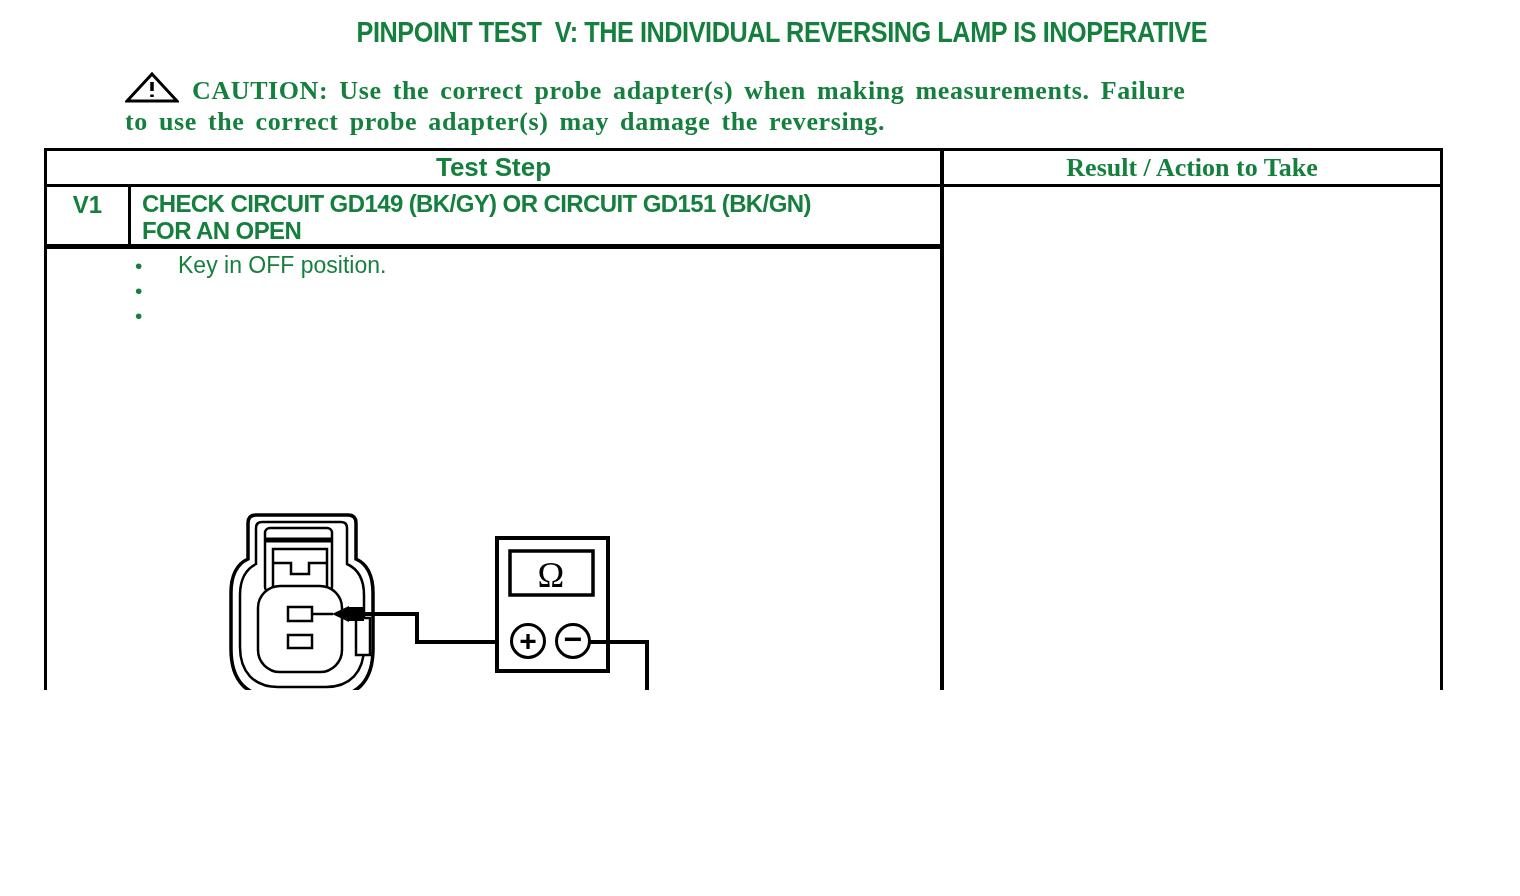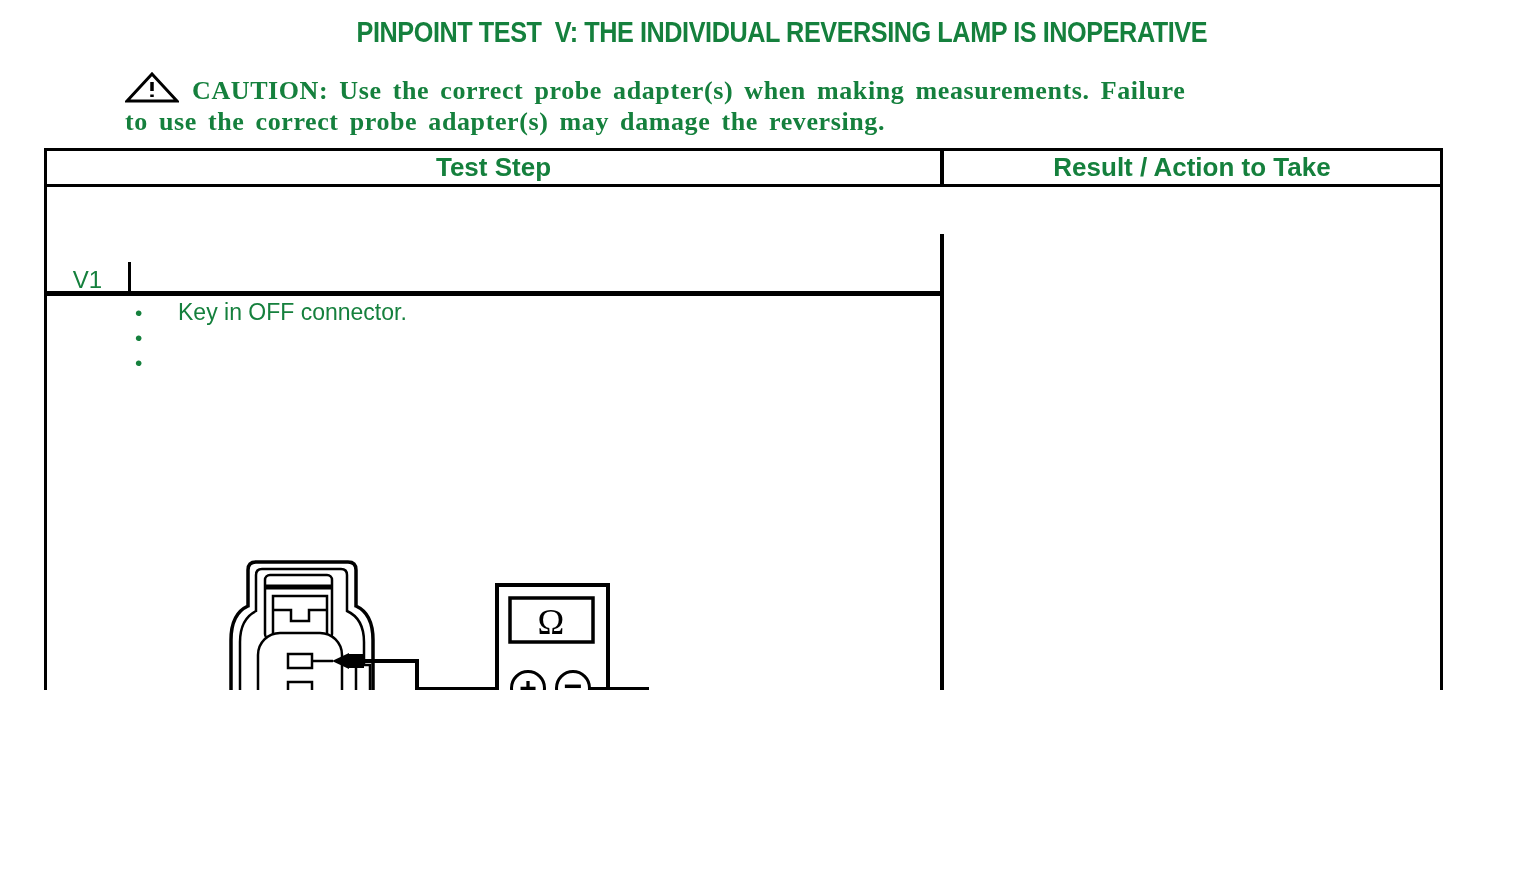--- a/index.html
+++ b/index.html
@@ -65,7 +65,6 @@
     box-sizing: border-box;
     display: flex;
     flex-direction: column;
-    gap: 47px;
   }
   .thead {
     display: flex;

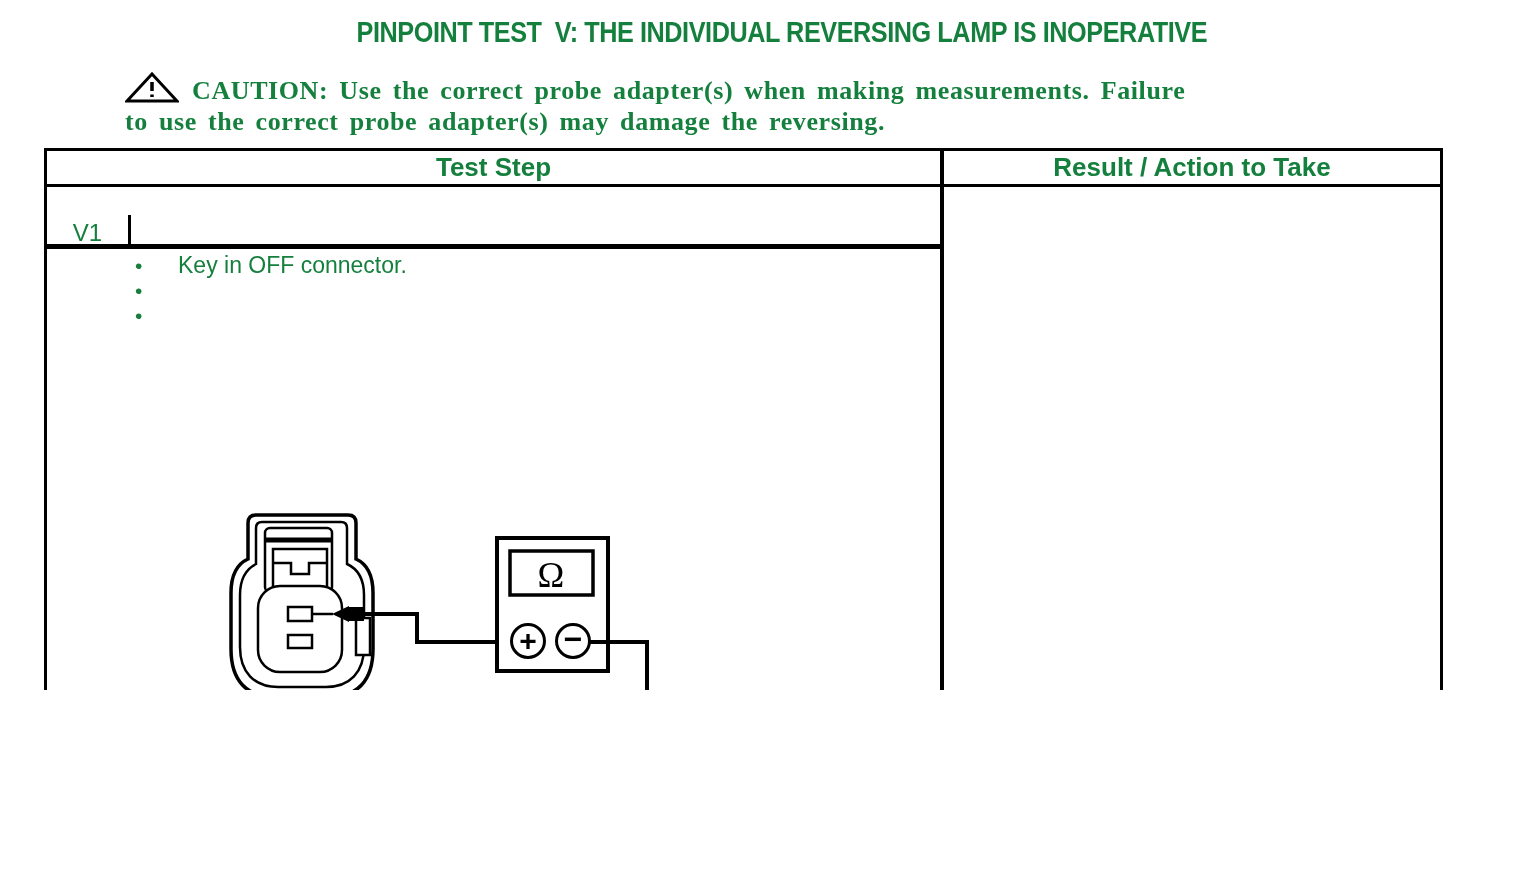--- a/index.html
+++ b/index.html
@@ -82,7 +82,7 @@
     box-sizing: border-box;
   }
   .th-left  { width: 897px; border-right: 4px solid #000; }
-  .th-right { flex: 1; }
+  .th-right { flex: 1; font-family: Liberation Serif, serif; }
 
   .tbody { flex: 1; display: flex; min-height: 0; }
   .col-left {

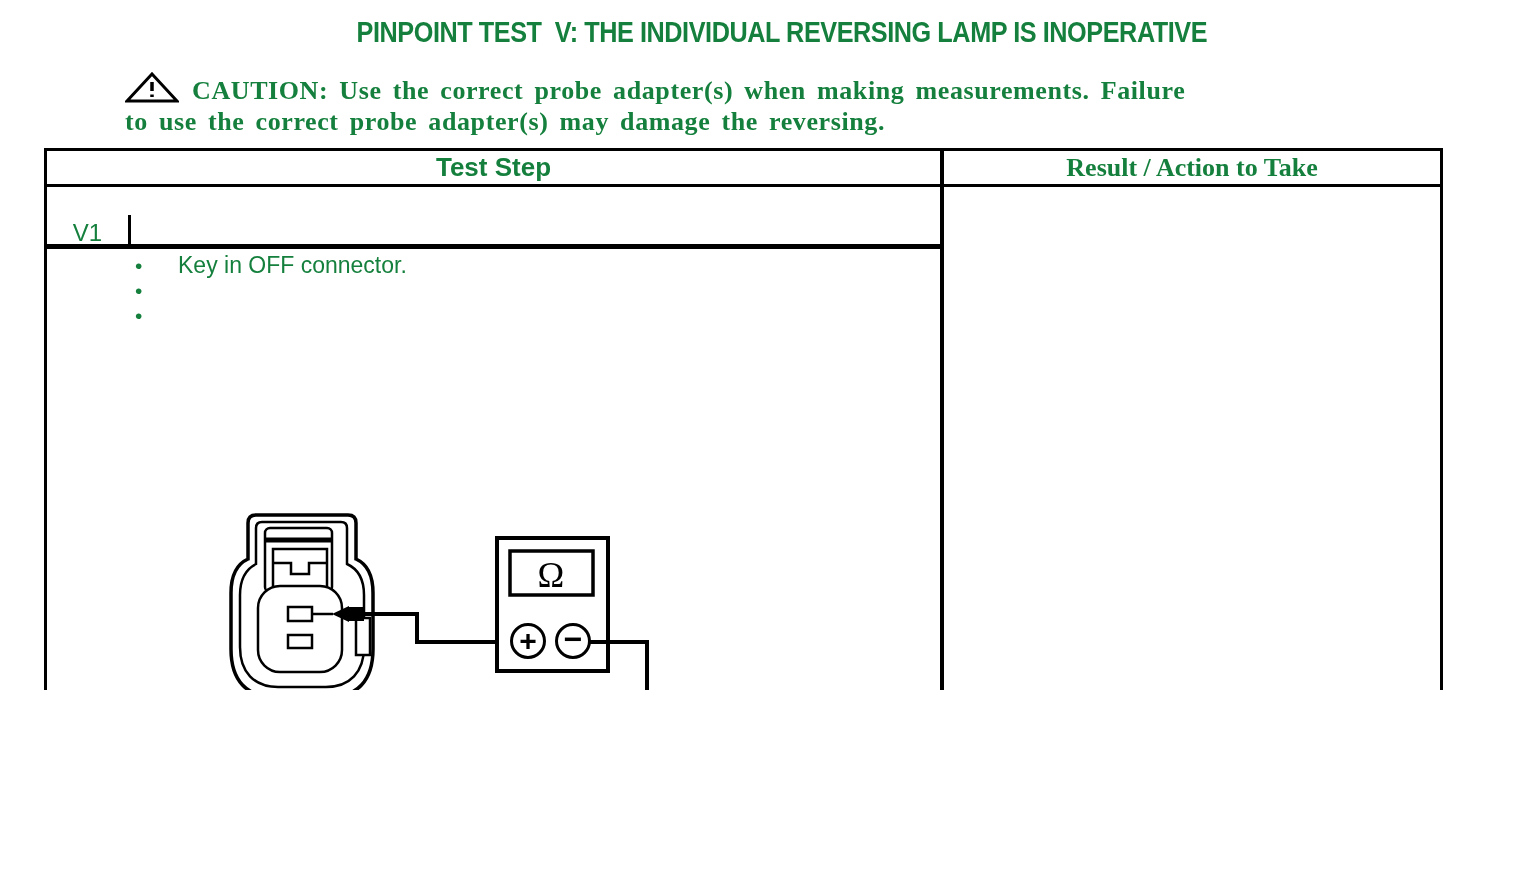--- a/index.html
+++ b/index.html
@@ -104,10 +104,9 @@
     border-right: 3px solid #000;
     box-sizing: border-box;
     text-align: center;
-    font-weight: normal;
+    font-weight: bold;
     font-size: 24px;
     padding-top: 4px;
-    margin-top: 28px;
   }
   .step-title-cell {
     flex: 1;

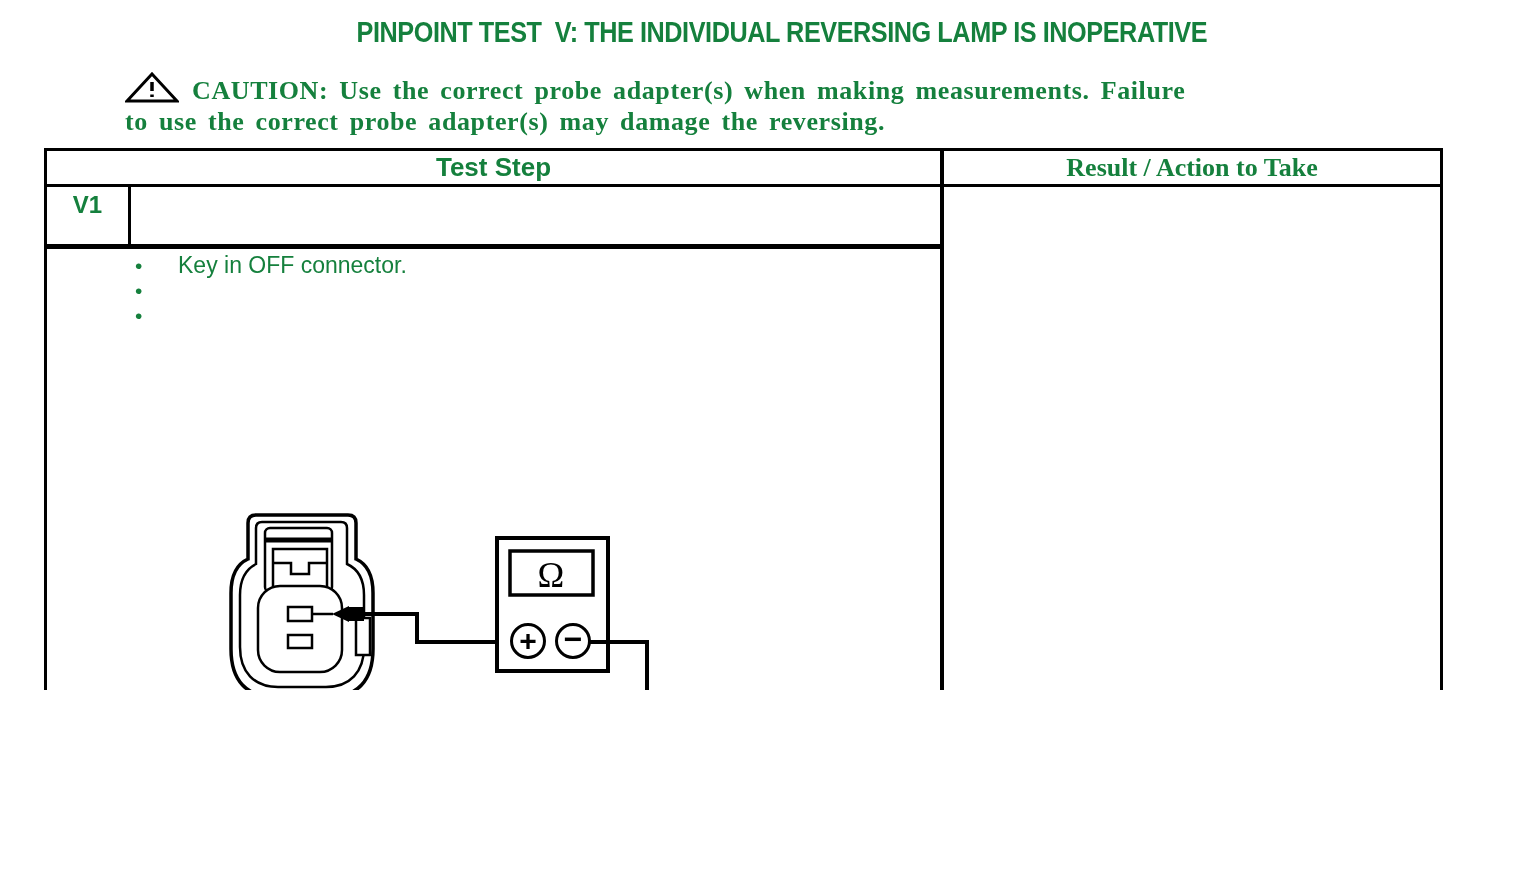--- a/index.html
+++ b/index.html
@@ -167,6 +167,8 @@
 
         <div class="step-row">
           <div class="step-id-cell">V1</div>
+          <div class="step-title-cell">CHECK CIRCUIT GD149 (BK/GY) OR CIRCUIT GD151 (BK/GN)
+FOR AN OPEN</div>
         </div>
 
         <ul class="bullets">

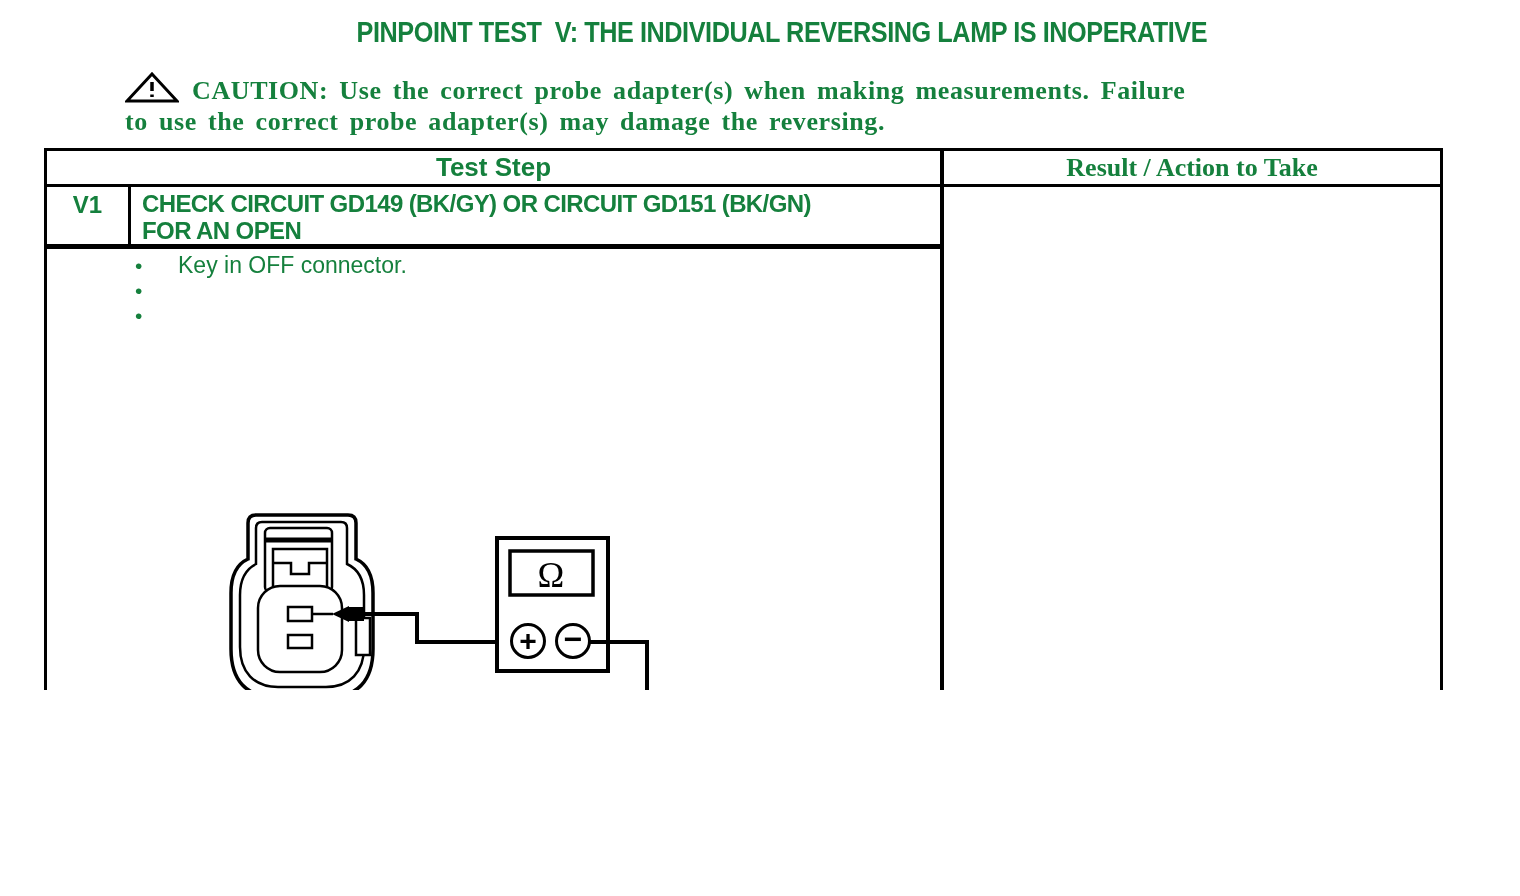--- a/index.html
+++ b/index.html
@@ -174,7 +174,7 @@
         <ul class="bullets">
           <li>
               <span class="bullet-dot">•</span>
-              <span class="bullet-text">Key in OFF connector.</span>
+              <span class="bullet-text">Key in OFF position.</span>
             </li>
           <li>
               <span class="bullet-dot">•</span>

